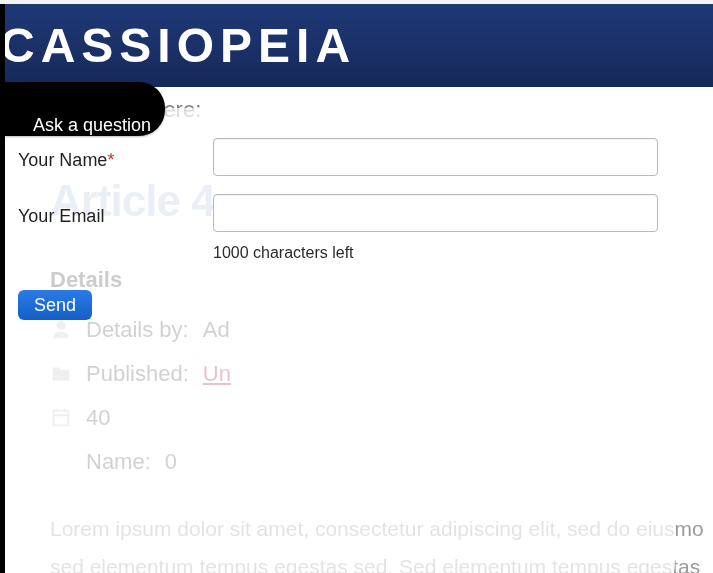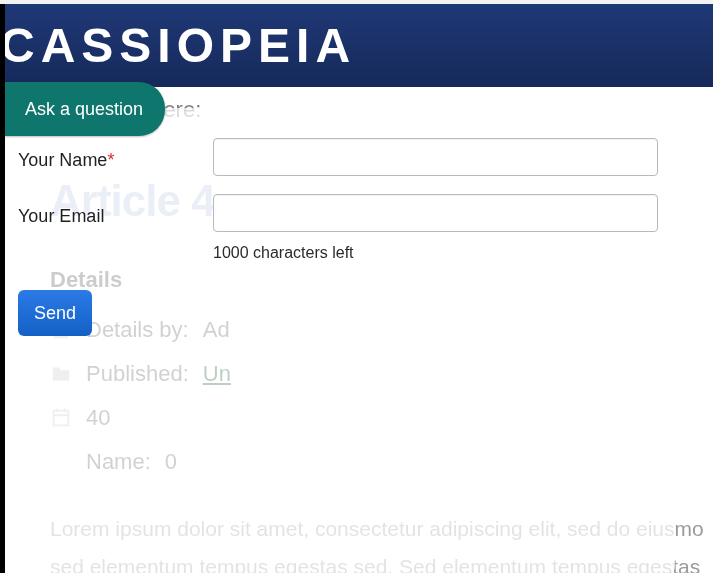--- a/index.html
+++ b/index.html
@@ -46,9 +46,9 @@
   
   .popup{
     position:absolute;left:5px;top:82px;width:160px;height:54px;
-    background:#0f766e;color:#fff;border-top-right-radius:26px;
-    border-bottom-right-radius:26px;display:flex;align-items:center;
-    padding-left:20px;font-size:18px;
+    background:#000000;color:#fff;border-top-right-radius:26px;
+    border-bottom-right-radius:26px;display:flex;align-items:flex-end;
+    padding-left:28px;font-size:18px;
     box-shadow:0 1px 2px rgba(0,0,0,.25);
   }
 

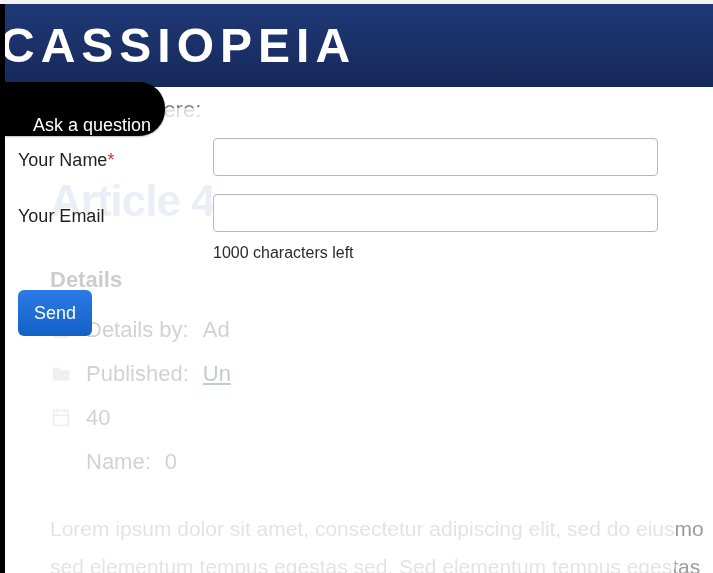--- a/index.html
+++ b/index.html
@@ -66,7 +66,7 @@
   .textarea{height:122px;resize:both}
   .char-left{margin-left:195px;margin-top:-6px;font-size:16px;color:#2a2a2a}
   .send-btn{
-    margin-top:28px;width:74px;height:46px;background:#1a6cd8;
+    margin-top:28px;width:74px;height:30px;background:#1a6cd8;
     background:linear-gradient(#2b7ae6,#1460c6);color:#fff;border:none;
     border-radius:6px;font-size:18px;cursor:pointer;
   }

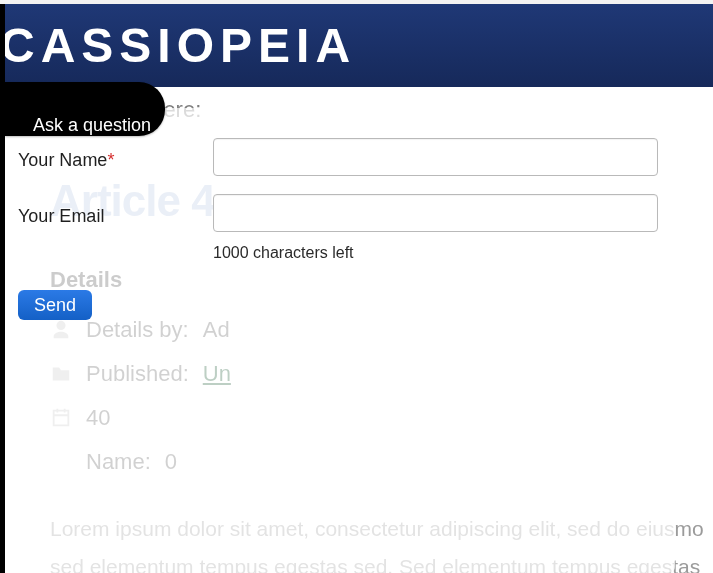--- a/index.html
+++ b/index.html
@@ -33,7 +33,7 @@
   .details-heading{font-weight:700;font-size:22px;color:#4a4a4a;margin-bottom:4px}
   .meta-row{display:flex;align-items:center;gap:14px;height:44px}
   .meta-icon{width:22px;color:#c7c7c7;fill:#c7c7c7}
-  .cat-link{color:#14532d;text-decoration:underline}
+  .cat-link{color:#be185d;text-decoration:underline}
   .lorem{margin-top:26px;line-height:1.8;font-size:21px;color:#9b9b9b}
 
   

